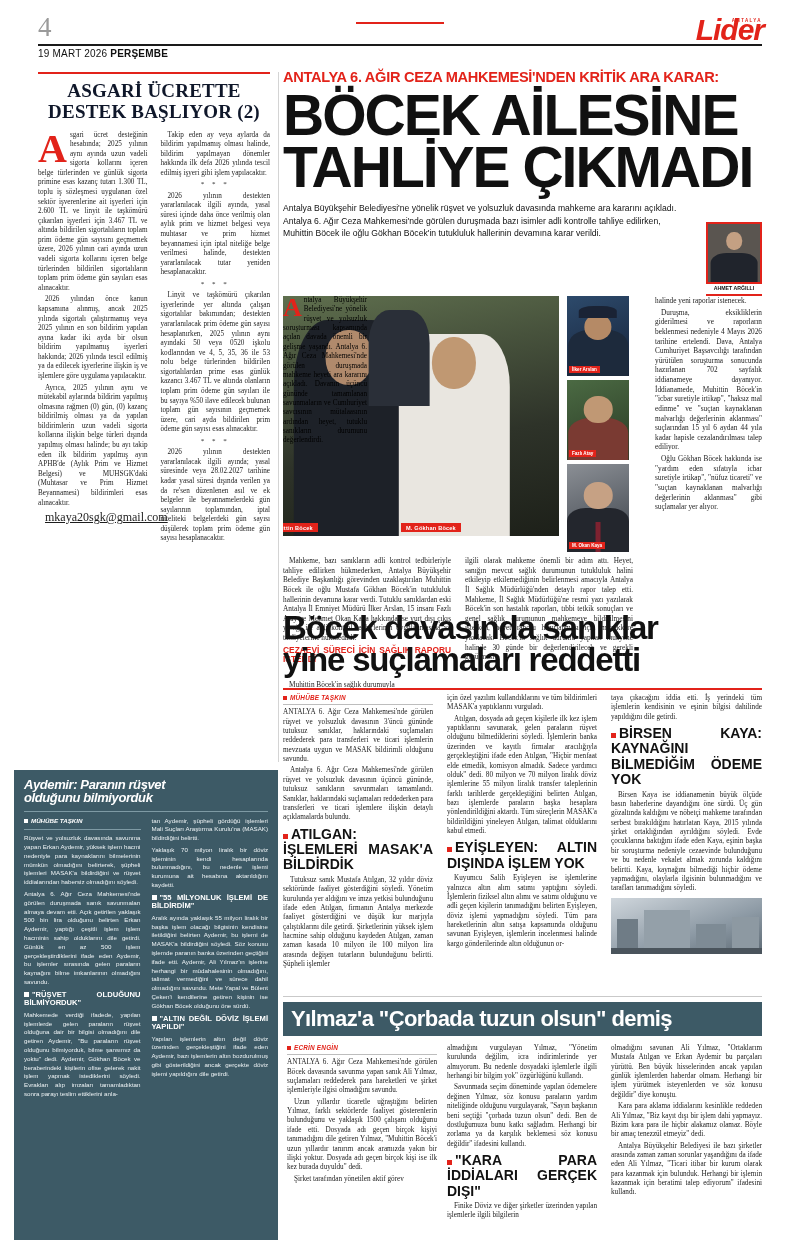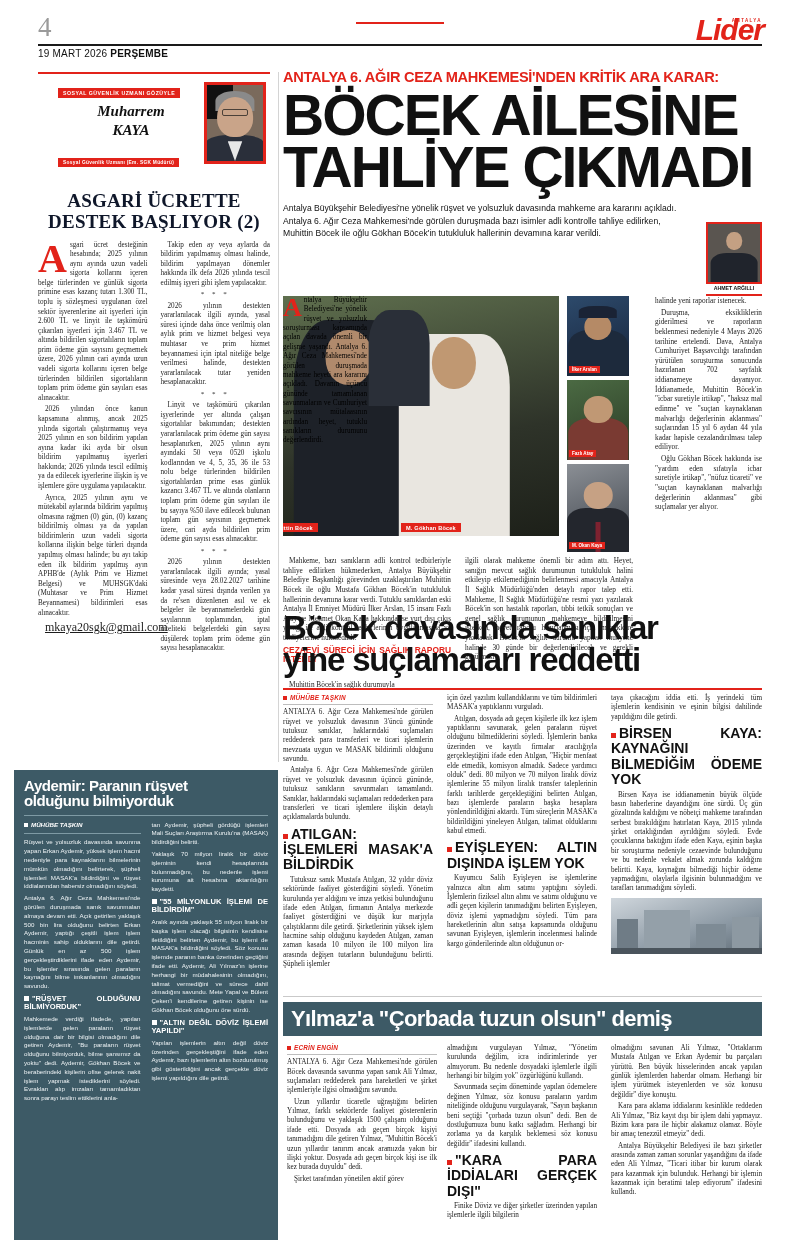--- a/index.html
+++ b/index.html
@@ -193,22 +193,6 @@
   <div class="col-left">
     <div class="colrule-top"></div>
 
-    <div class="author-block">
-      <div class="author-tag">SOSYAL GÜVENLİK UZMANI GÖZÜYLE</div>
-      <div class="author-name">
-        <span>Muharrem</span><br>
-        <span>KAYA</span>
-      </div>
-      <div class="author-role">Sosyal Güvenlik Uzmanı (Em. SGK Müdürü)</div>
-      <div class="author-photo">
-        <div class="blk"></div>
-        <div class="ph-body figure"></div>
-        <div class="ph-hair figure"></div>
-        <div class="ph-face figure"></div>
-        <div class="ph-glass"></div>
-        <div class="ph-shirt"></div>
-      </div>
-    </div>
 
     <div class="col-headline">ASGARİ ÜCRETTE DESTEK BAŞLIYOR (2)</div>
 

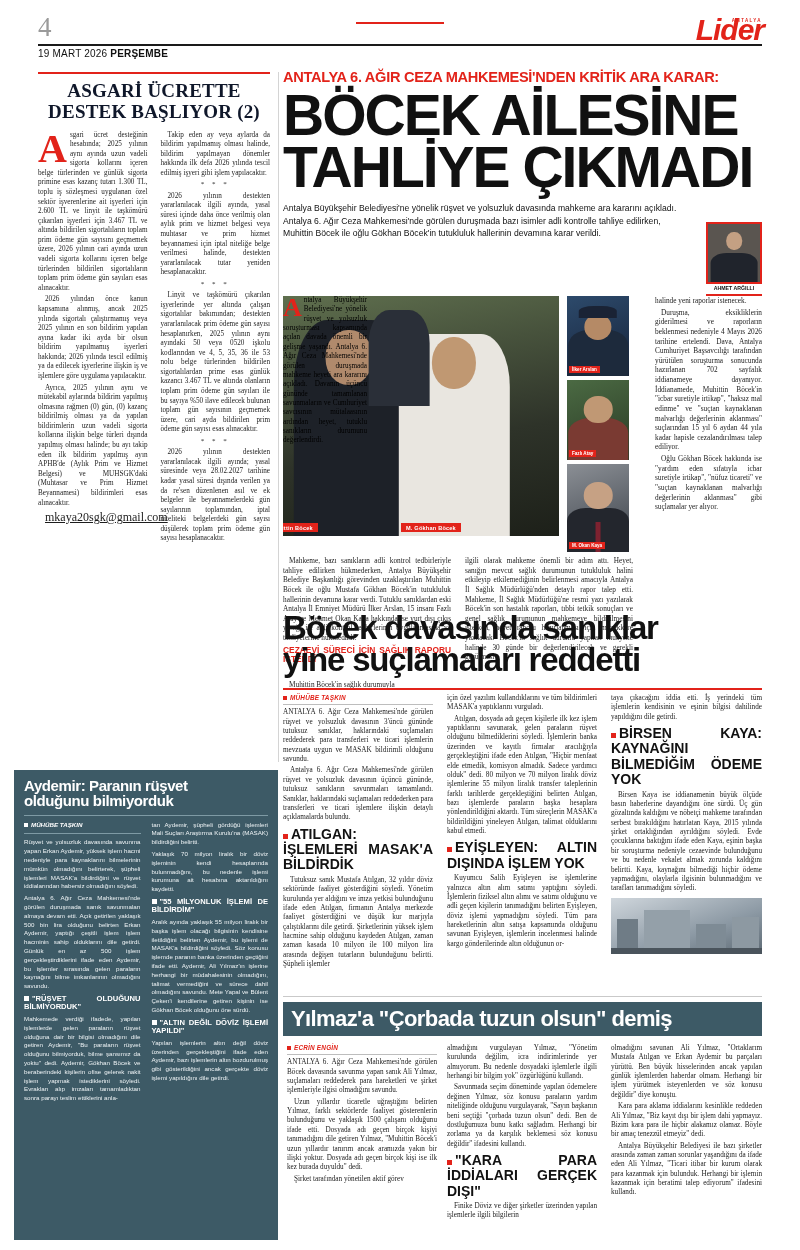--- a/index.html
+++ b/index.html
@@ -141,8 +141,8 @@
   
   .teal { position:absolute; left:14px; top:770px; width:264px; height:470px;
           background:#3d5a66; color:#fff; padding:8px 10px 10px; }
-  .teal-head { font-family:"Liberation Sans",sans-serif; font-weight:700; font-size:15px;
-               line-height:1.02; letter-spacing:-.4px; color:#fff; }
+  .teal-head { font-family:"Liberation Sans",sans-serif; font-weight:700; font-size:13px;
+               line-height:1.02; letter-spacing:-.4px; color:#fff;font-style:italic; }
   .teal-rule { height:1px; background:#7e9aa4; margin:6px 0 5px; }
   .teal-body { column-count:2; column-gap:11px; font-family:"Liberation Sans",sans-serif;
                font-size:6.2px; line-height:1.42; text-align:justify; color:#eef3f5;

